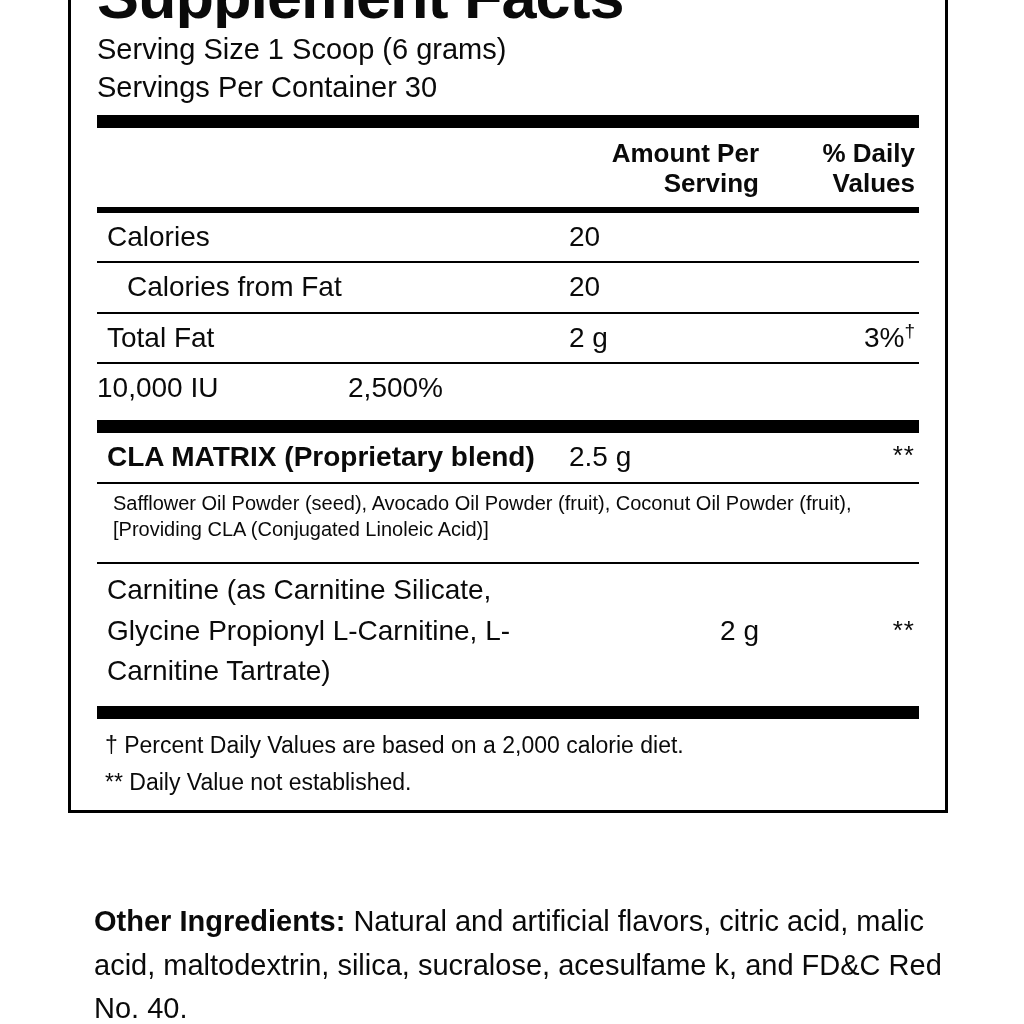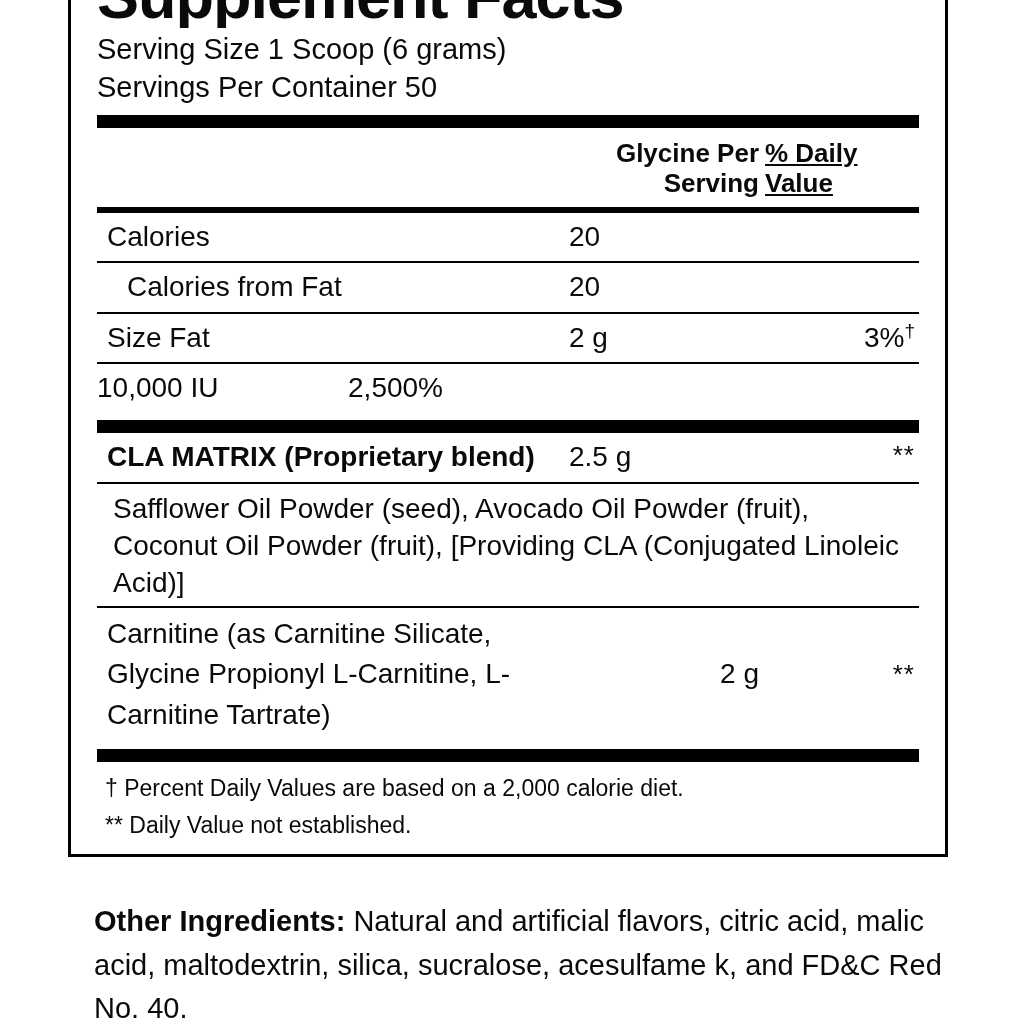--- a/index.html
+++ b/index.html
@@ -184,7 +184,7 @@
       <div class="sf-title">Supplement Facts</div>
 
       <div class="serving-line">Serving Size 1 Scoop (6 grams)</div>
-      <div class="serving-line">Servings Per Container 50</div>
+      <div class="serving-line">Servings Per Container 30</div>
 
       <div class="rule-thick"></div>
 

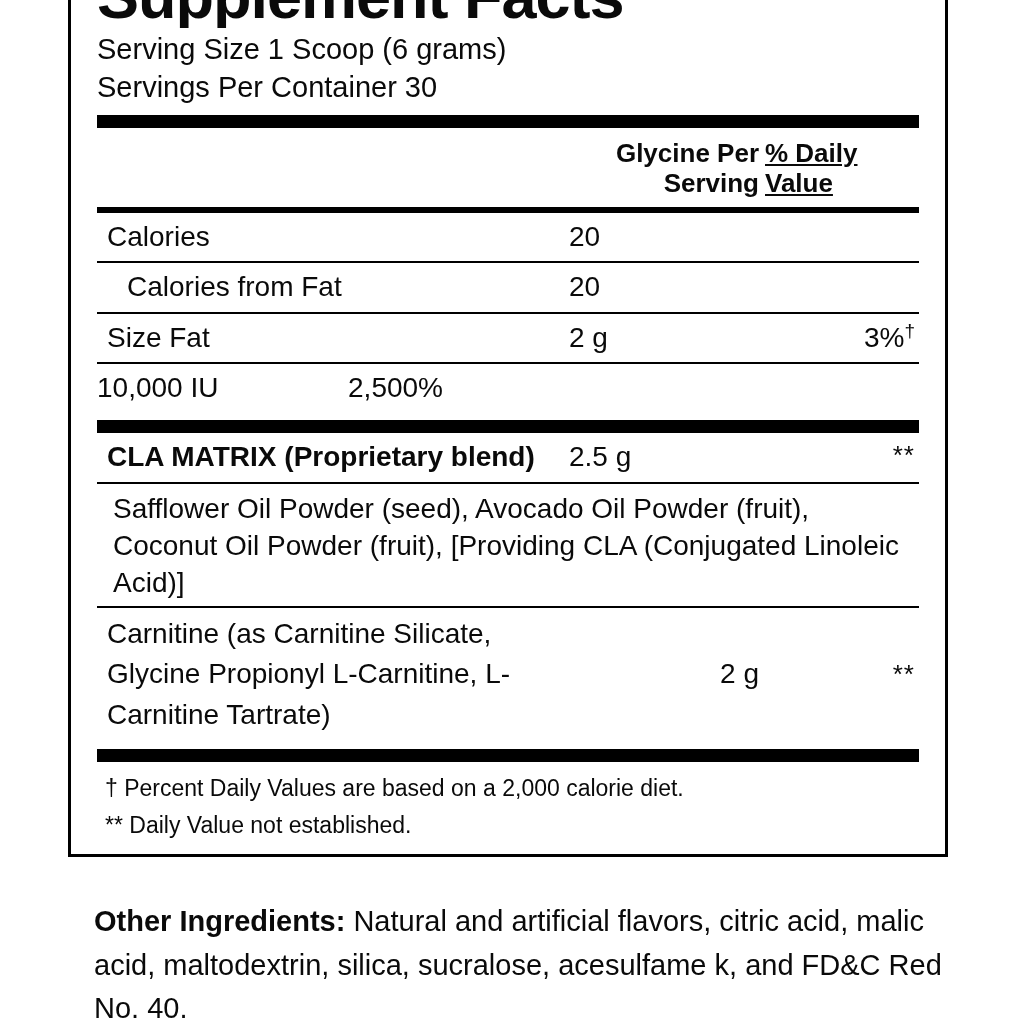--- a/index.html
+++ b/index.html
@@ -191,7 +191,7 @@
       <div class="head-row">
         <div class="spacer"></div>
         <div class="h-amount">
-          <div>Glycine Per</div>
+          <div>Amount Per</div>
           <div>Serving</div>
         </div>
         <div class="h-dv">

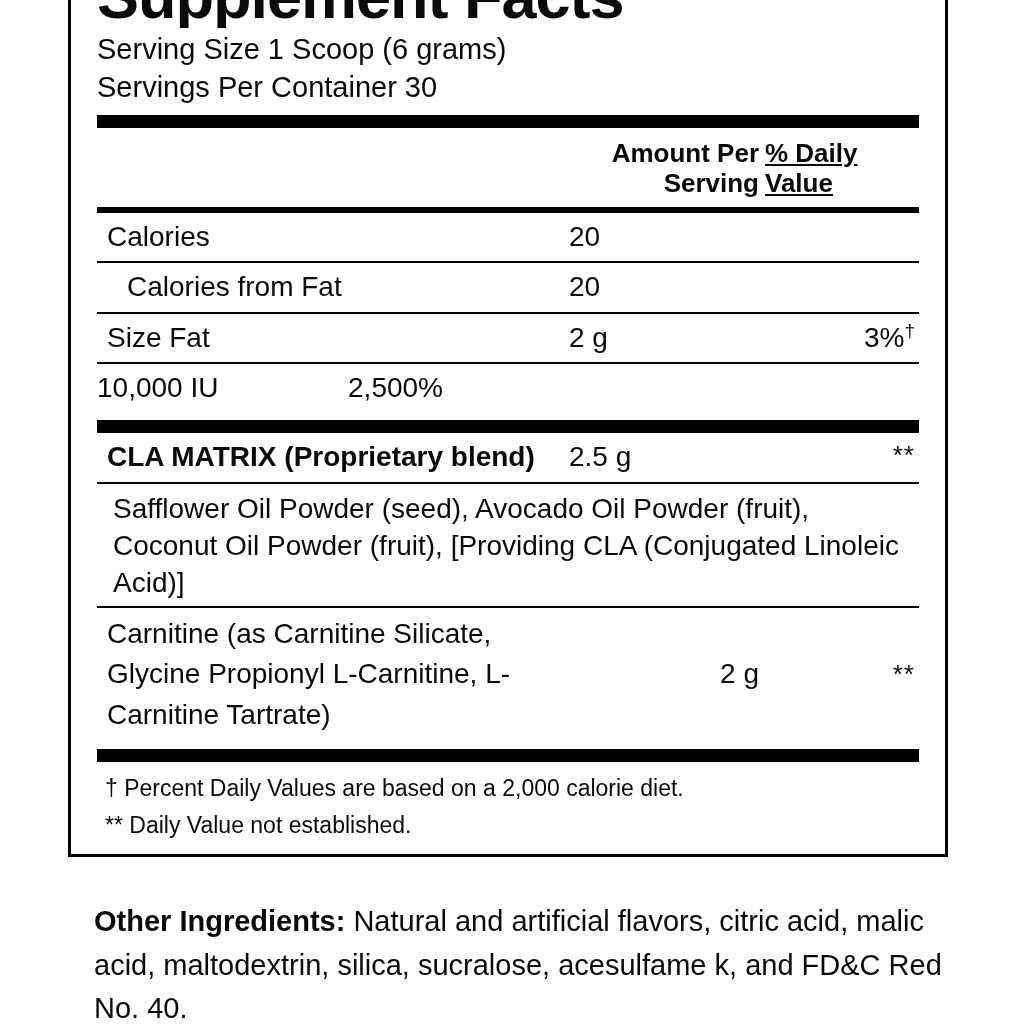--- a/index.html
+++ b/index.html
@@ -109,8 +109,8 @@
   }
   .head-row .h-dv {
     flex: 0 0 150px;
+    text-align: right;
     padding-right: 4px;
-    text-decoration: underline;
   }
 
   .indent { padding-left: 30px !important; }

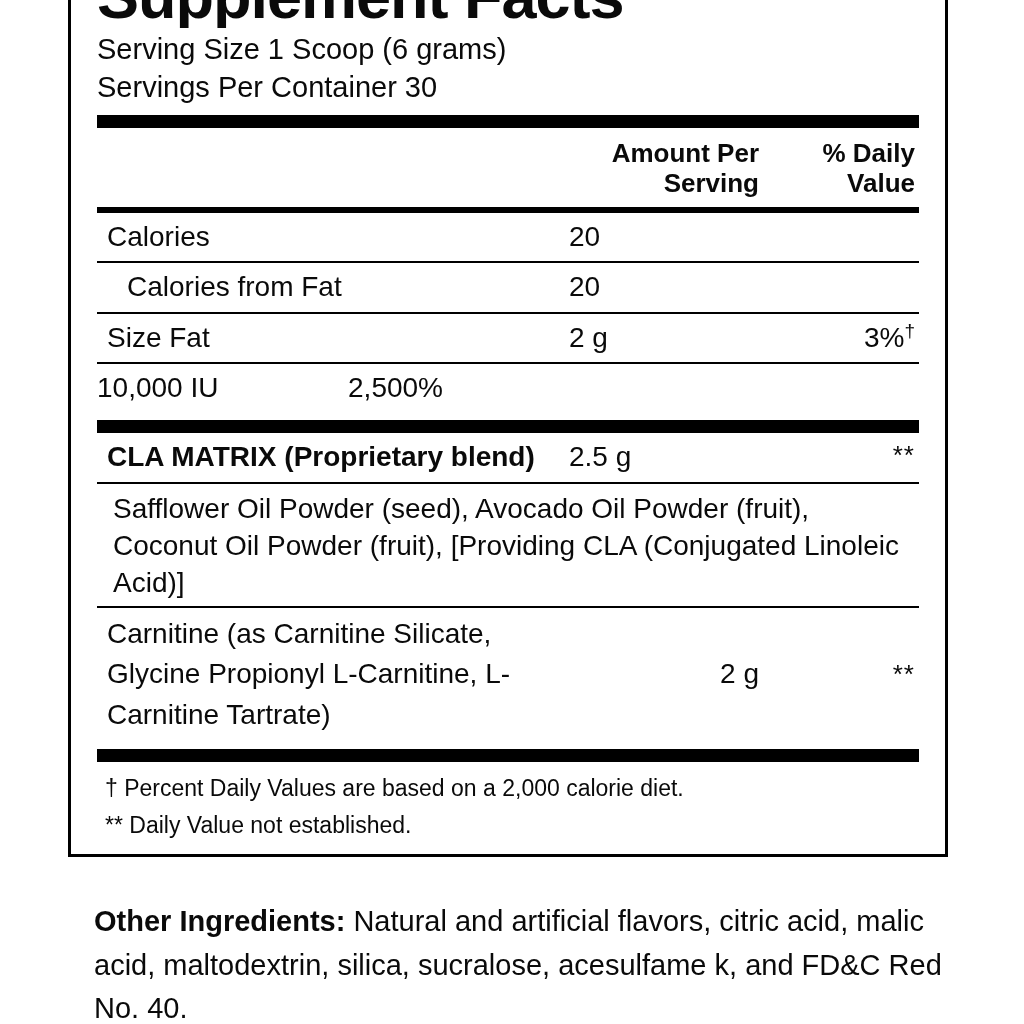--- a/index.html
+++ b/index.html
@@ -196,7 +196,7 @@
         </div>
         <div class="h-dv">
           <div>% Daily</div>
-          <div>Value</div>
+          <div>Values</div>
         </div>
       </div>
 

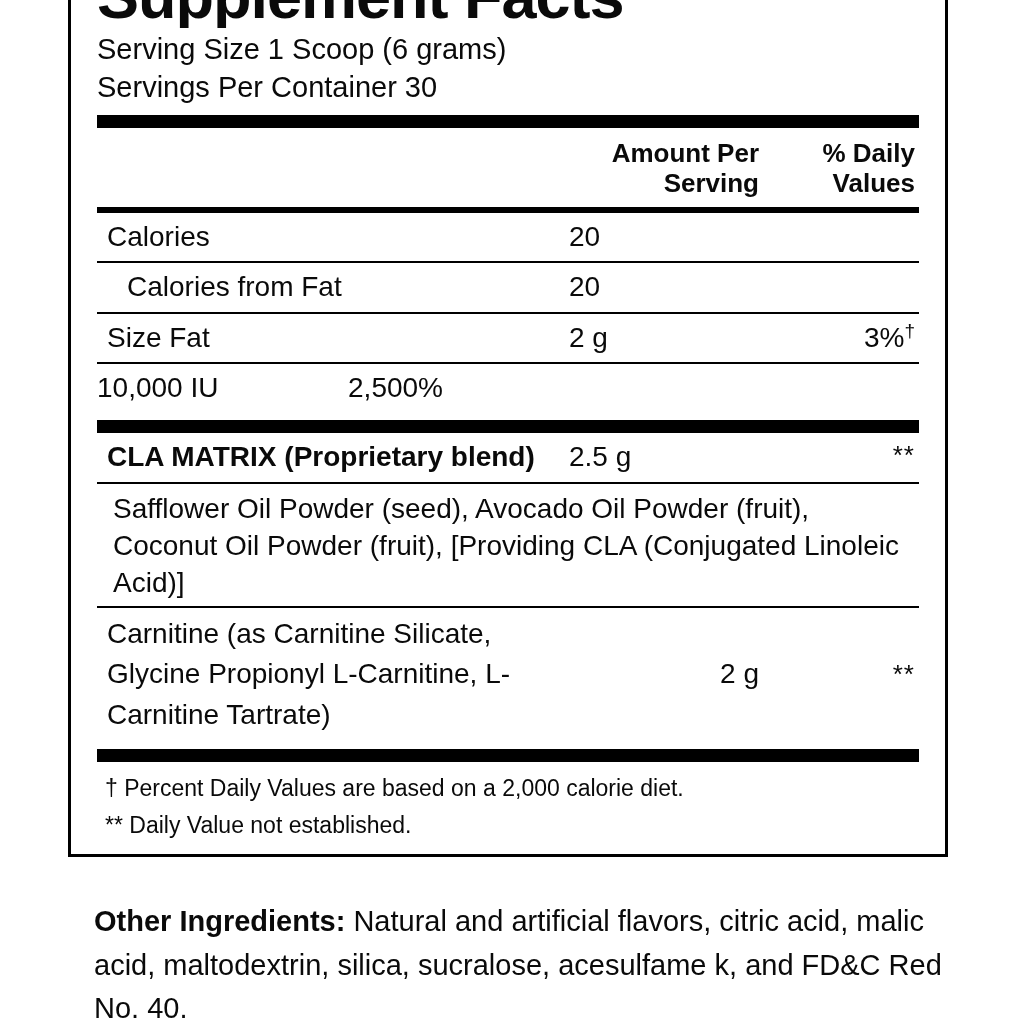--- a/index.html
+++ b/index.html
@@ -217,7 +217,7 @@
       <div class="rule-thin"></div>
 
       <div class="row">
-        <div class="name">Size Fat</div>
+        <div class="name">Total Fat</div>
         <div class="amount">2 g</div>
         <div class="dv"><span>3%</span><span class="sup">†</span></div>
       </div>

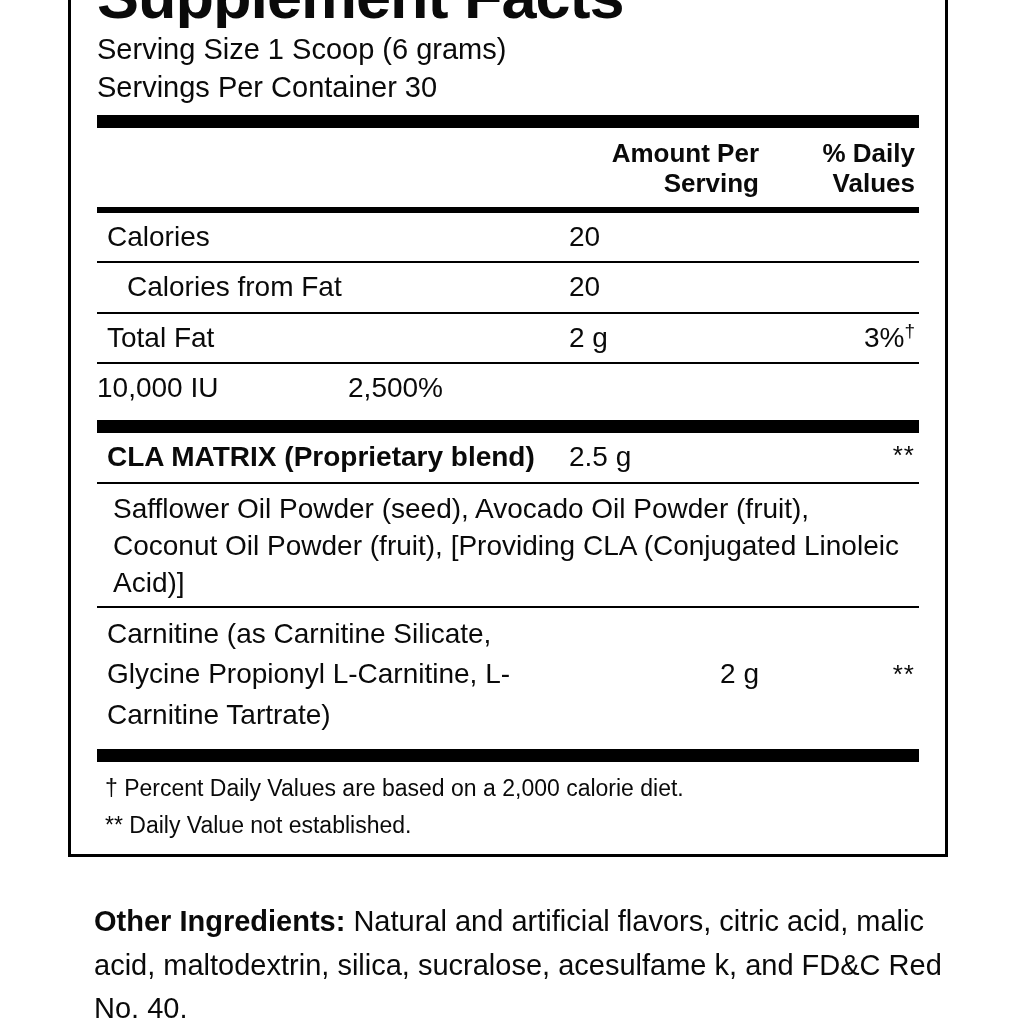--- a/index.html
+++ b/index.html
@@ -127,9 +127,9 @@
   }
 
   .blend-desc {
-    font-size: 28px;
+    font-size: 20px;
     line-height: 1.33;
-    padding: 6px 0 4px 16px;
+    padding: 6px 0 19px 16px;
   }
 
   .carnitine-block {

